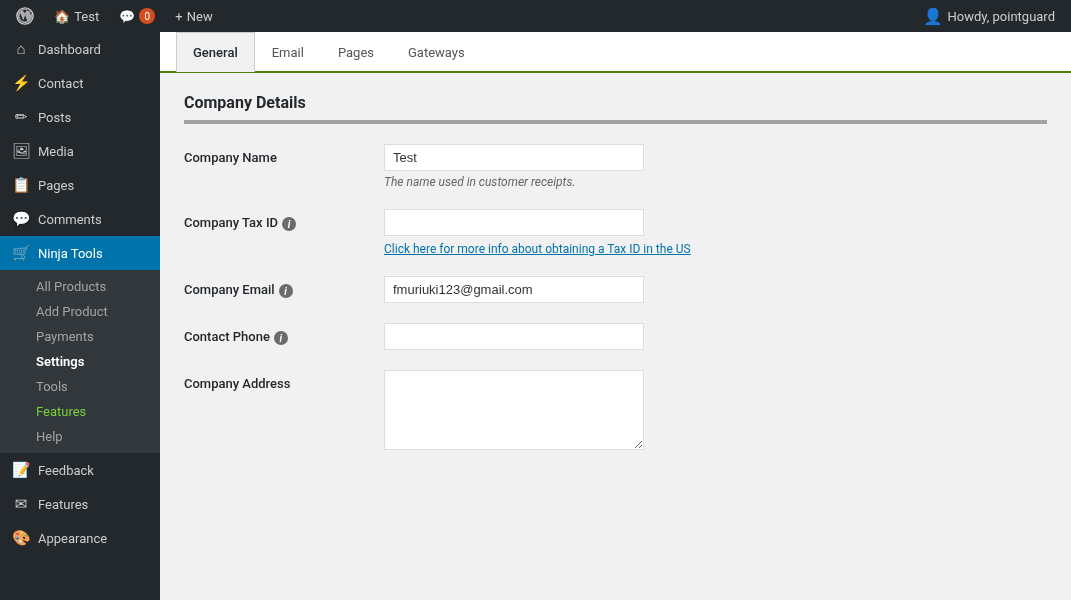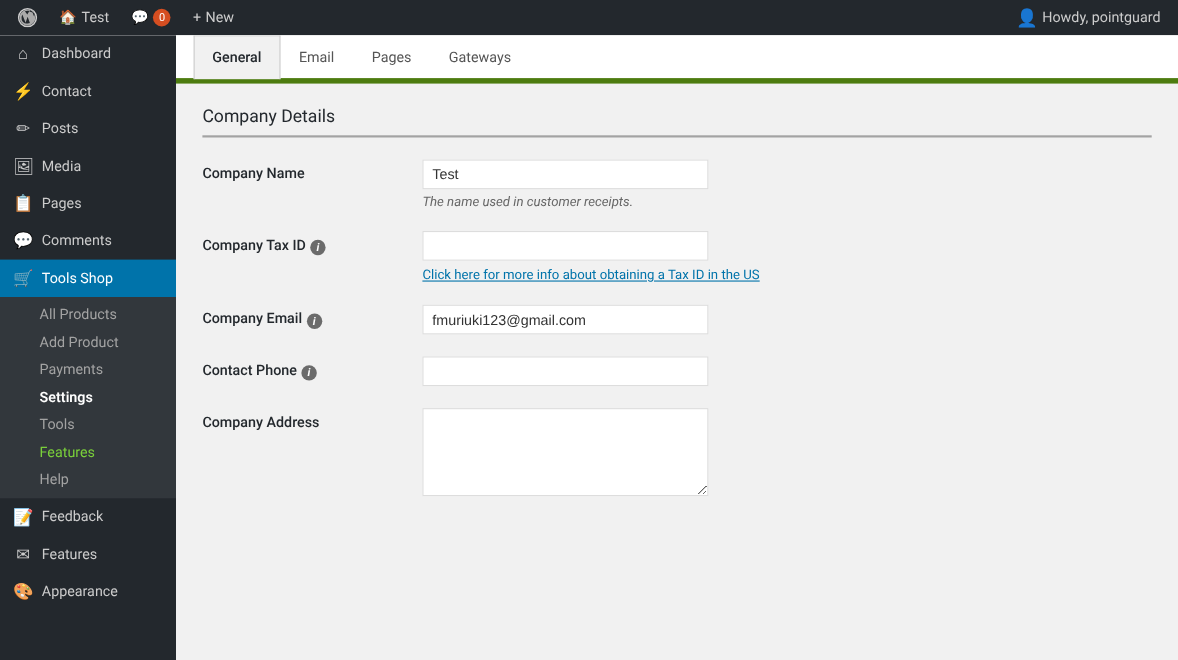--- a/index.html
+++ b/index.html
@@ -91,7 +91,7 @@
     
     .tabs-bar {
       background: #fff;
-      border-bottom: 5px solid #4d7c0f;
+      border-bottom: 2px solid #4d7c0f;
       display: flex;
       padding: 0 16px;
       margin-bottom: 0;

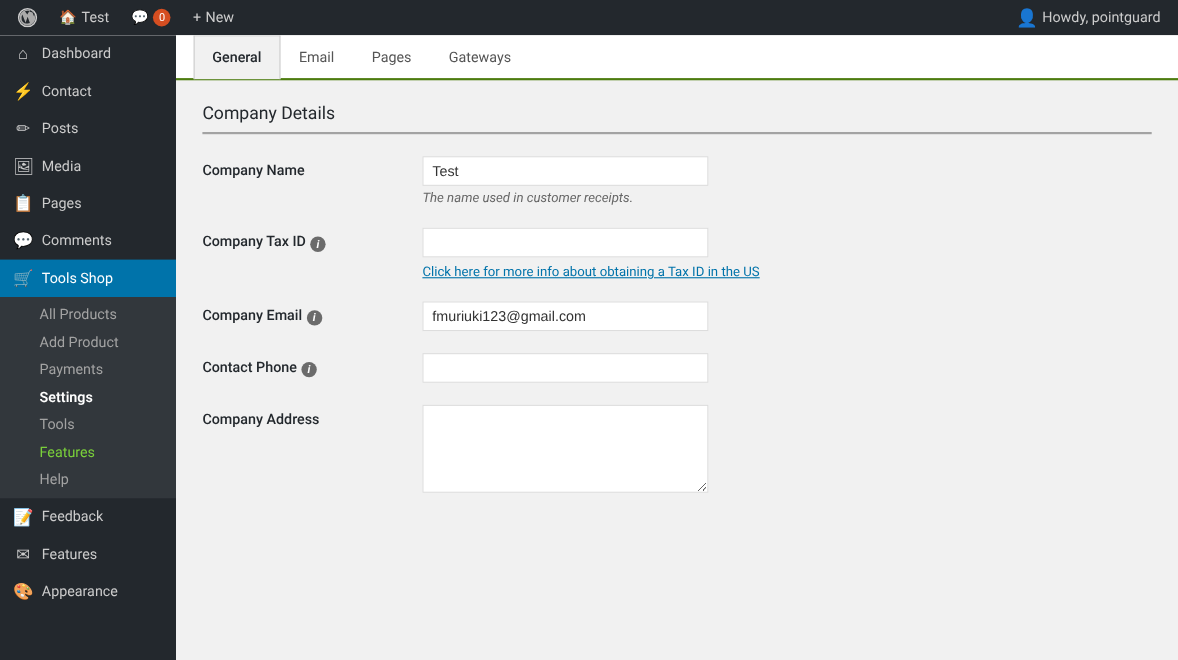--- a/index.html
+++ b/index.html
@@ -119,10 +119,10 @@
     }
     .section-title {
       font-size: 16px;
-      font-weight: 400;
+      font-weight: 700;
       color: #23282d;
       margin-bottom: 20px;
-      border-bottom: 2px solid #a3a3a3;
+      border-bottom: 4px solid #a3a3a3;
       padding-bottom: 8px;
     }
 

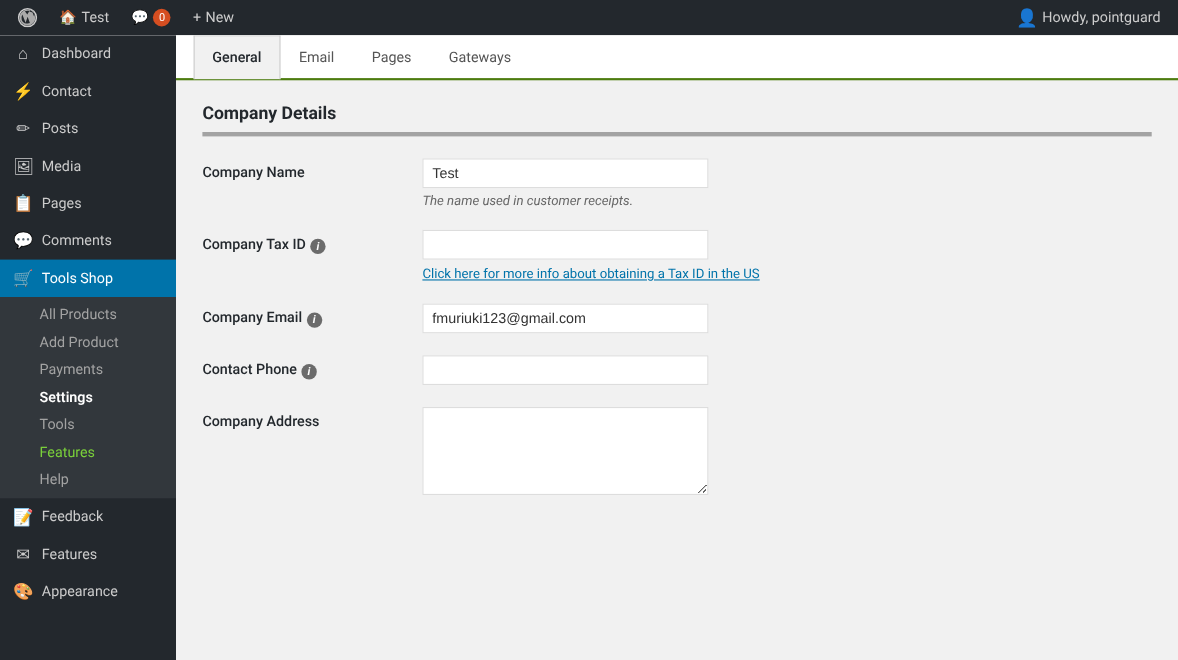--- a/index.html
+++ b/index.html
@@ -254,7 +254,7 @@
     </div>
     <div class="sidebar-item active">
       <span class="icon">🛒</span>
-      <span>Tools Shop</span>
+      <span>Ninja Tools</span>
     </div>
     <div class="sidebar-submenu">
       <div class="sub-item">All Products</div>

